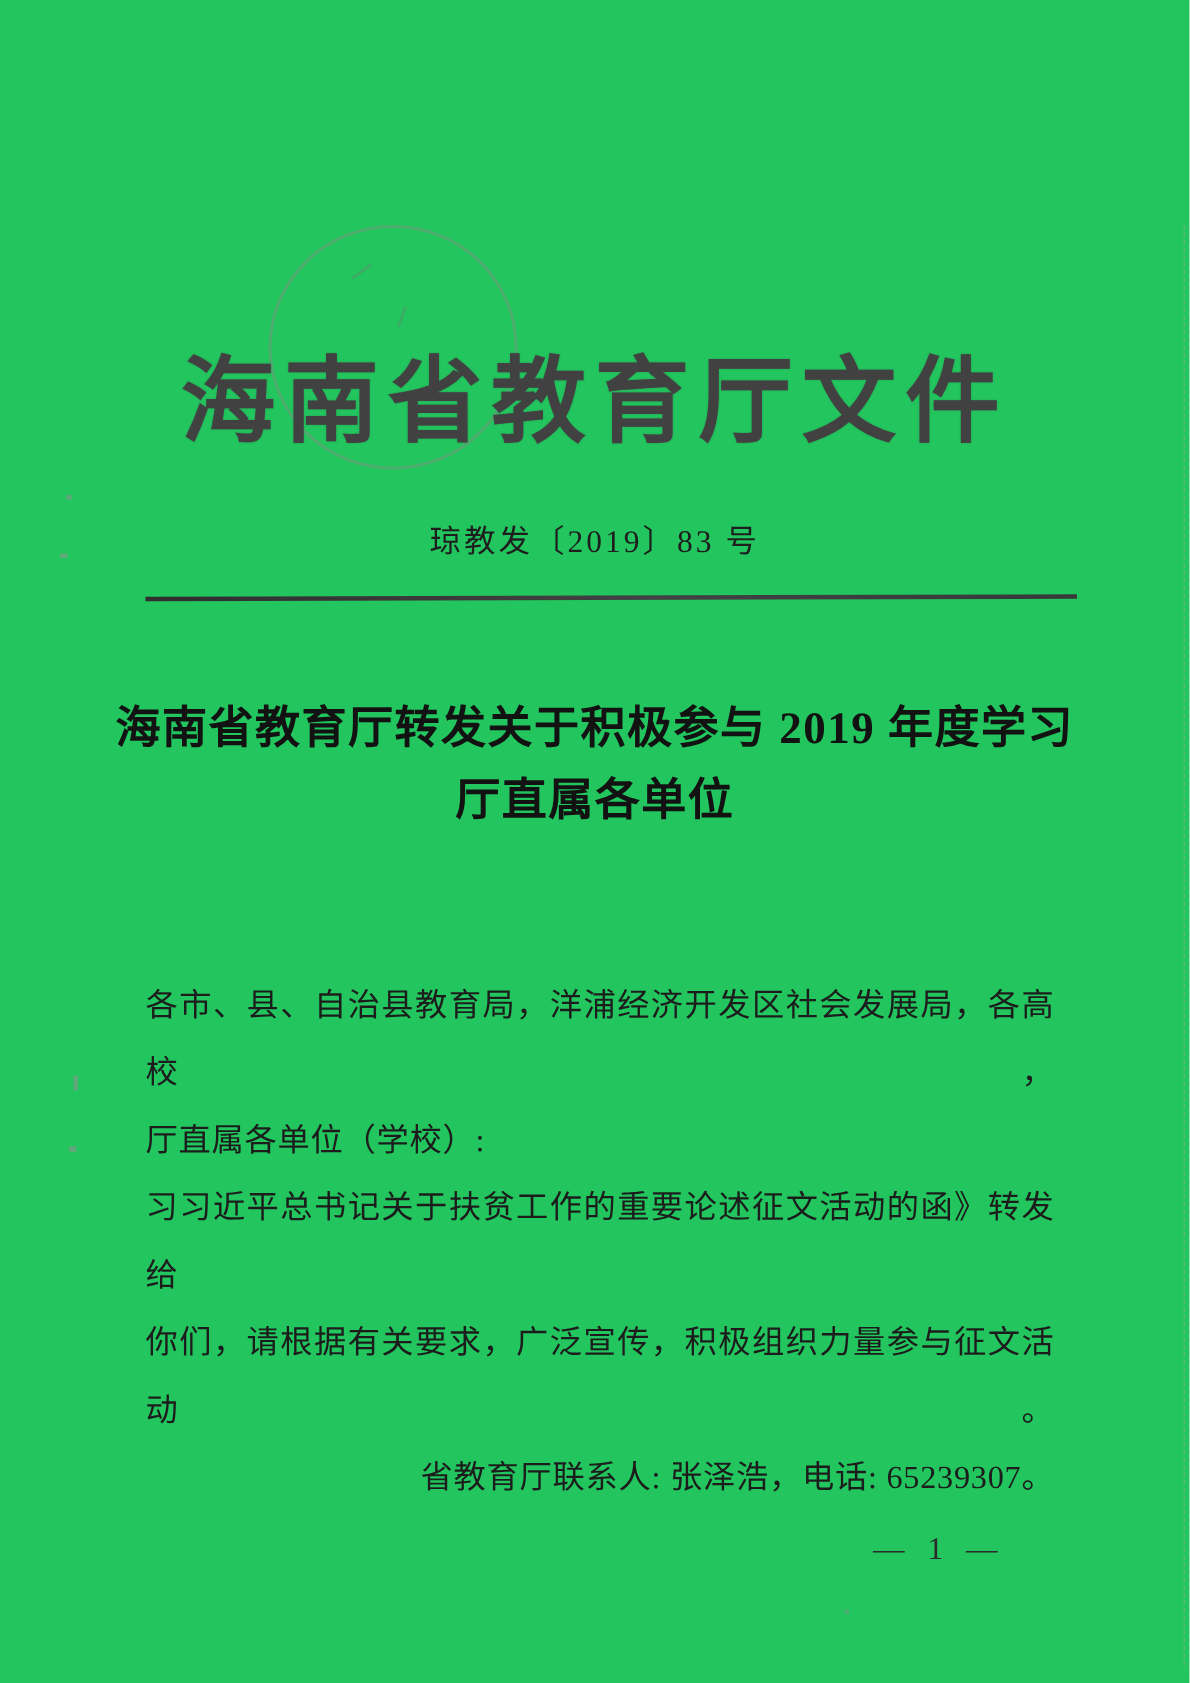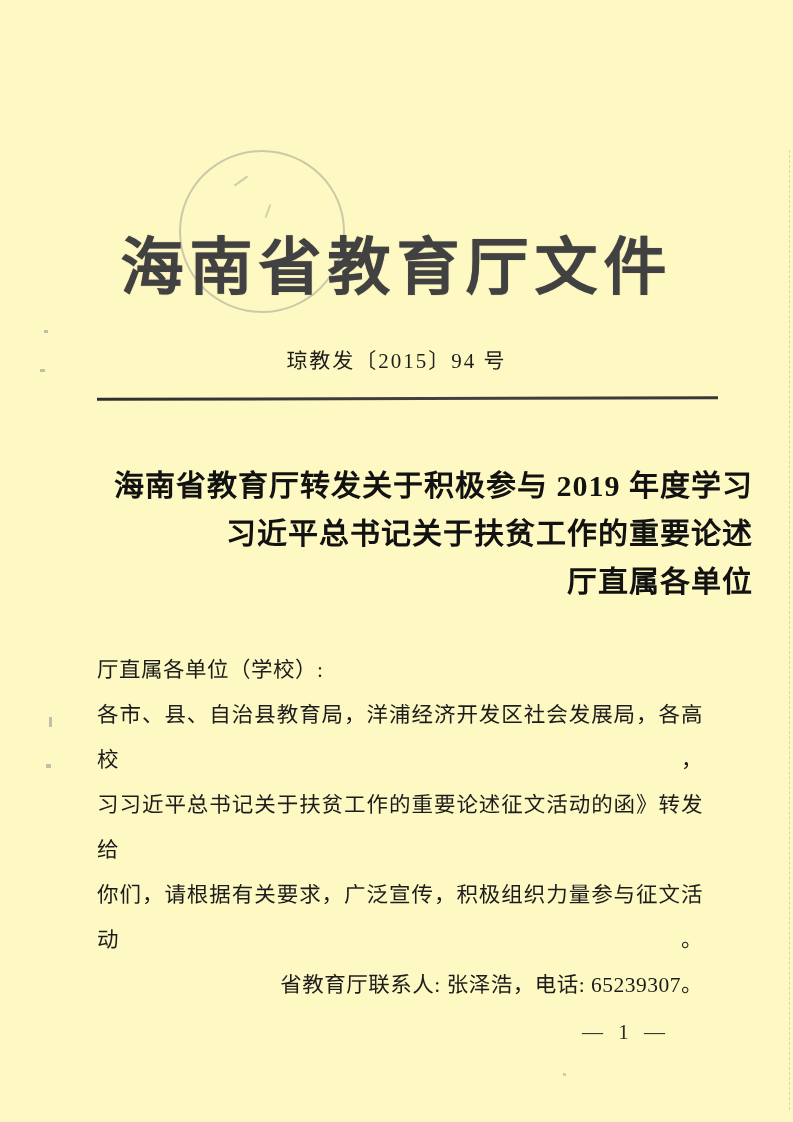--- a/index.html
+++ b/index.html
@@ -12,7 +12,7 @@
     width: 793px;
     height: 1122px;
     margin: 0 auto;
-    background: #fef9c3;
+    background: #22c55e;
     overflow: hidden;
     font-family: "Liberation Serif", "DejaVu Serif", serif;
     color: #1d1d1d;

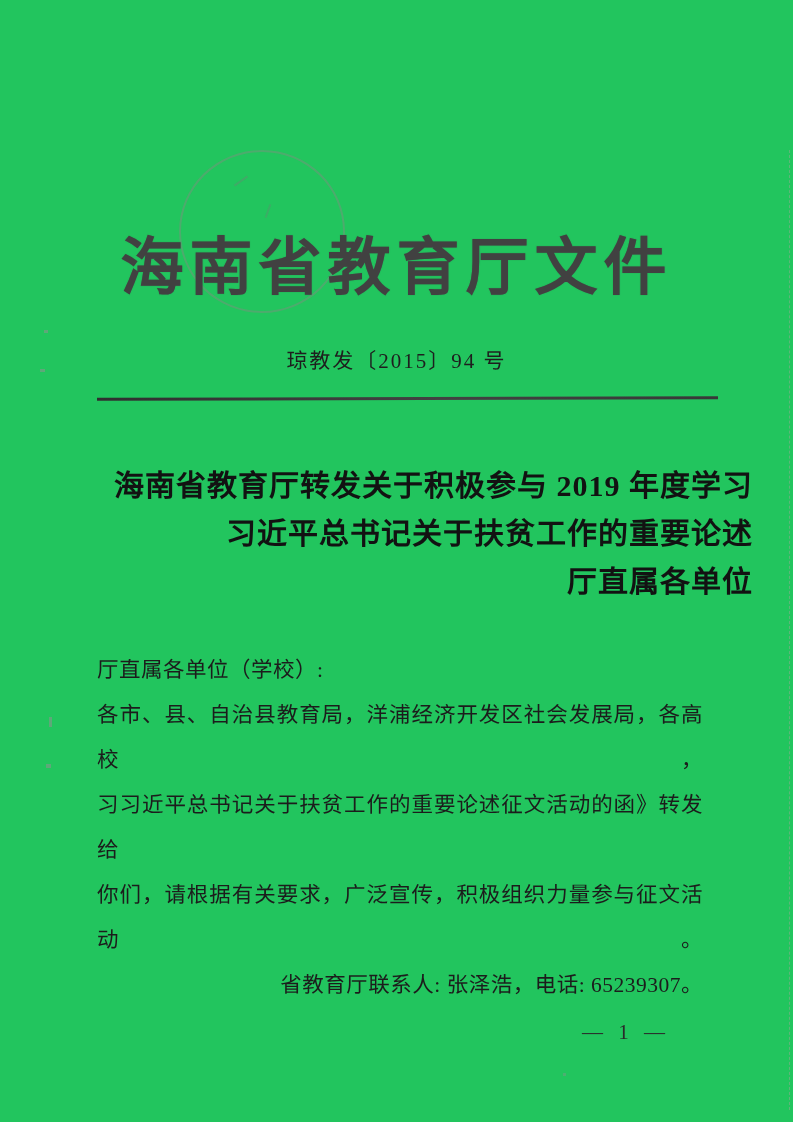--- a/index.html
+++ b/index.html
@@ -162,7 +162,7 @@
 
   <div class="doc-header">海南省教育厅文件</div>
 
-  <div class="doc-number">琼教发〔2015〕94 号</div>
+  <div class="doc-number">琼教发〔2019〕83 号</div>
 
   <div class="header-rule"></div>
 

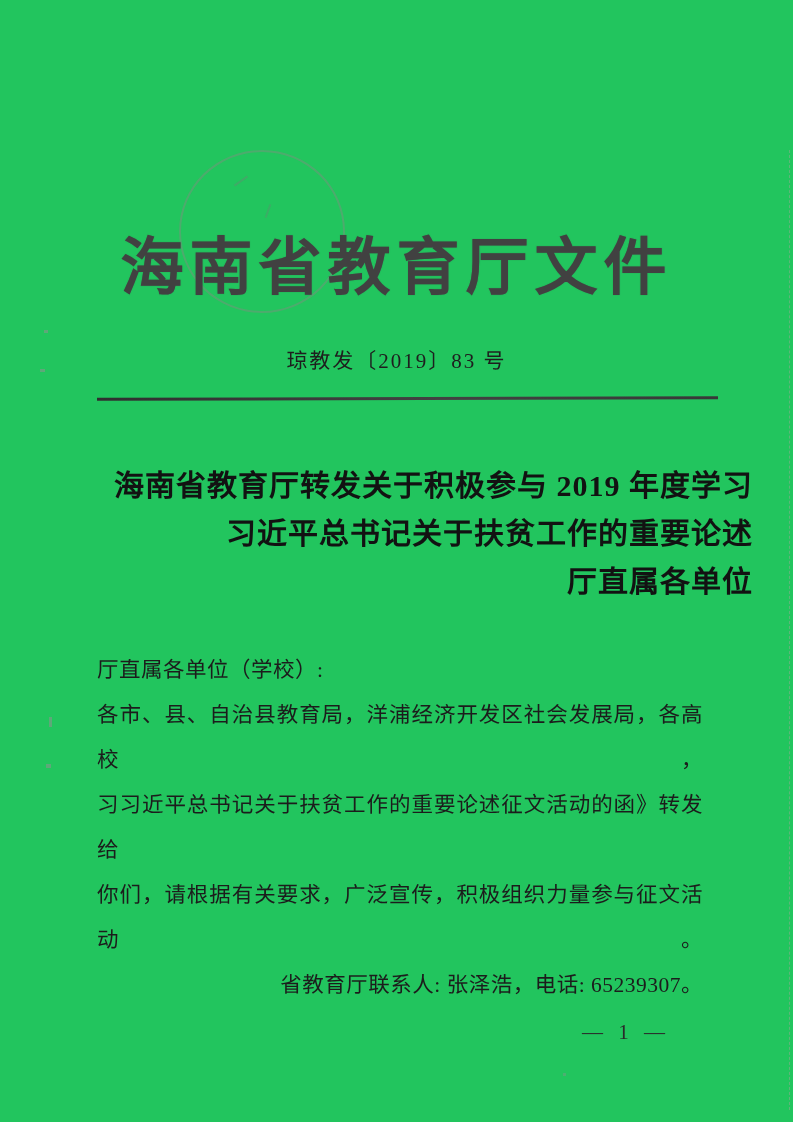--- a/index.html
+++ b/index.html
@@ -94,7 +94,7 @@
     top: 462px;
     left: 40px;
     width: 713px;
-    text-align: right;
+    text-align: center;
     font-size: 30px;
     font-weight: bold;
     line-height: 48px;

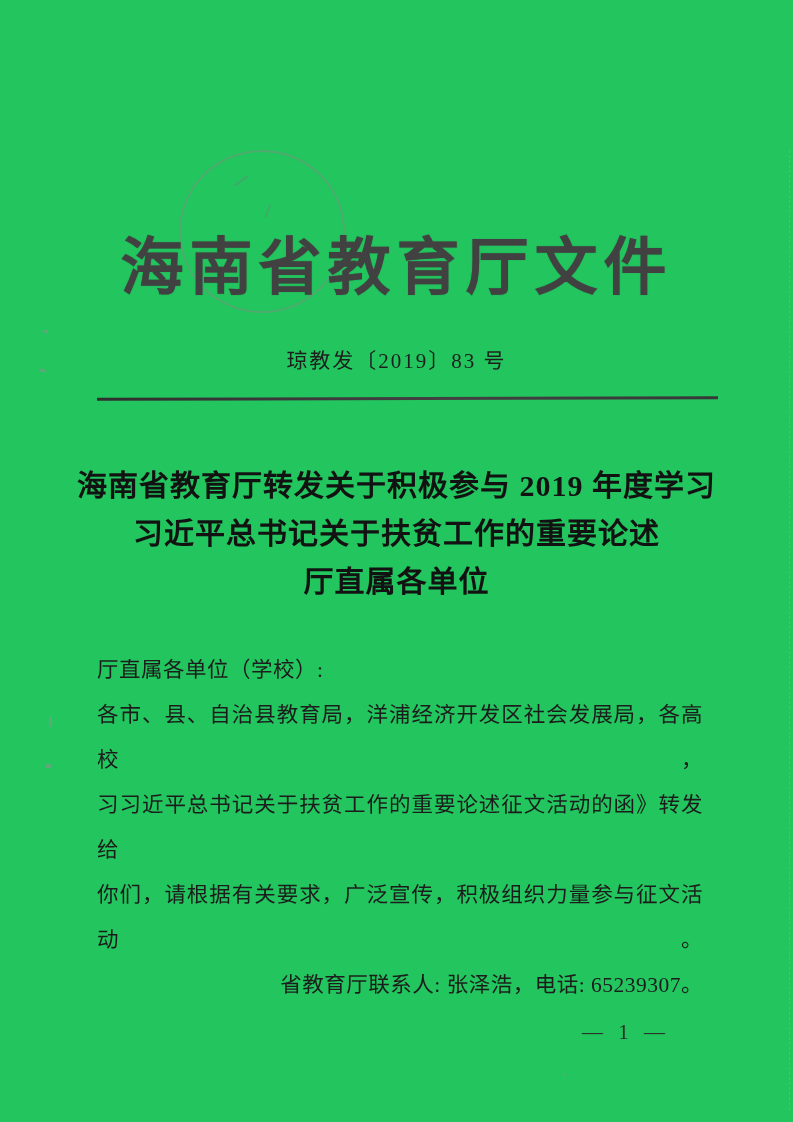--- a/index.html
+++ b/index.html
@@ -168,7 +168,6 @@
 
   <div class="doc-title">
     <div>海南省教育厅转发关于积极参与 2019 年度学习</div>
-    <div>习近平总书记关于扶贫工作的重要论述</div>
     <div>厅直属各单位</div>
   </div>
 

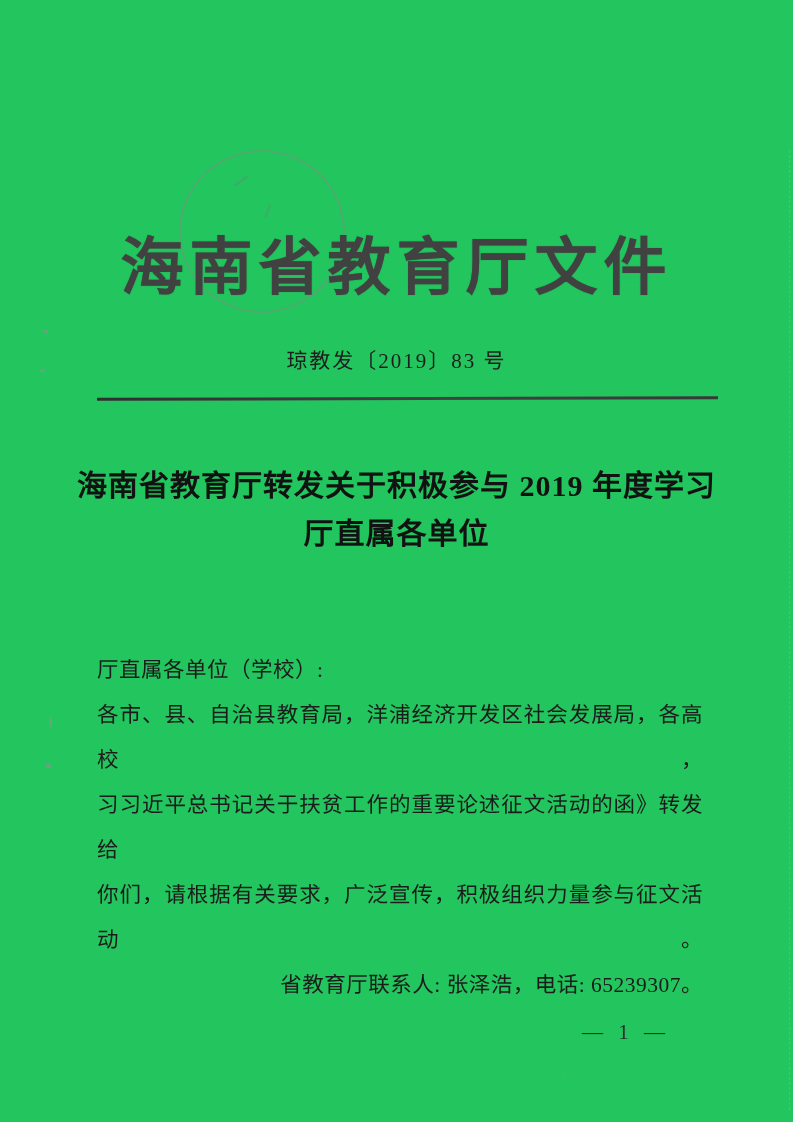--- a/index.html
+++ b/index.html
@@ -172,8 +172,8 @@
   </div>
 
   <div class="doc-body">
+    <div class="line justify">各市、县、自治县教育局，洋浦经济开发区社会发展局，各高校，</div>
     <div class="line">厅直属各单位（学校）:</div>
-    <div class="line justify">各市、县、自治县教育局，洋浦经济开发区社会发展局，各高校，</div>
     <div class="line justify">习习近平总书记关于扶贫工作的重要论述征文活动的函》转发给</div>
     <div class="line justify">你们，请根据有关要求，广泛宣传，积极组织力量参与征文活动。</div>
     <div class="line indent-2">省教育厅联系人: 张泽浩，电话: 65239307。</div>

